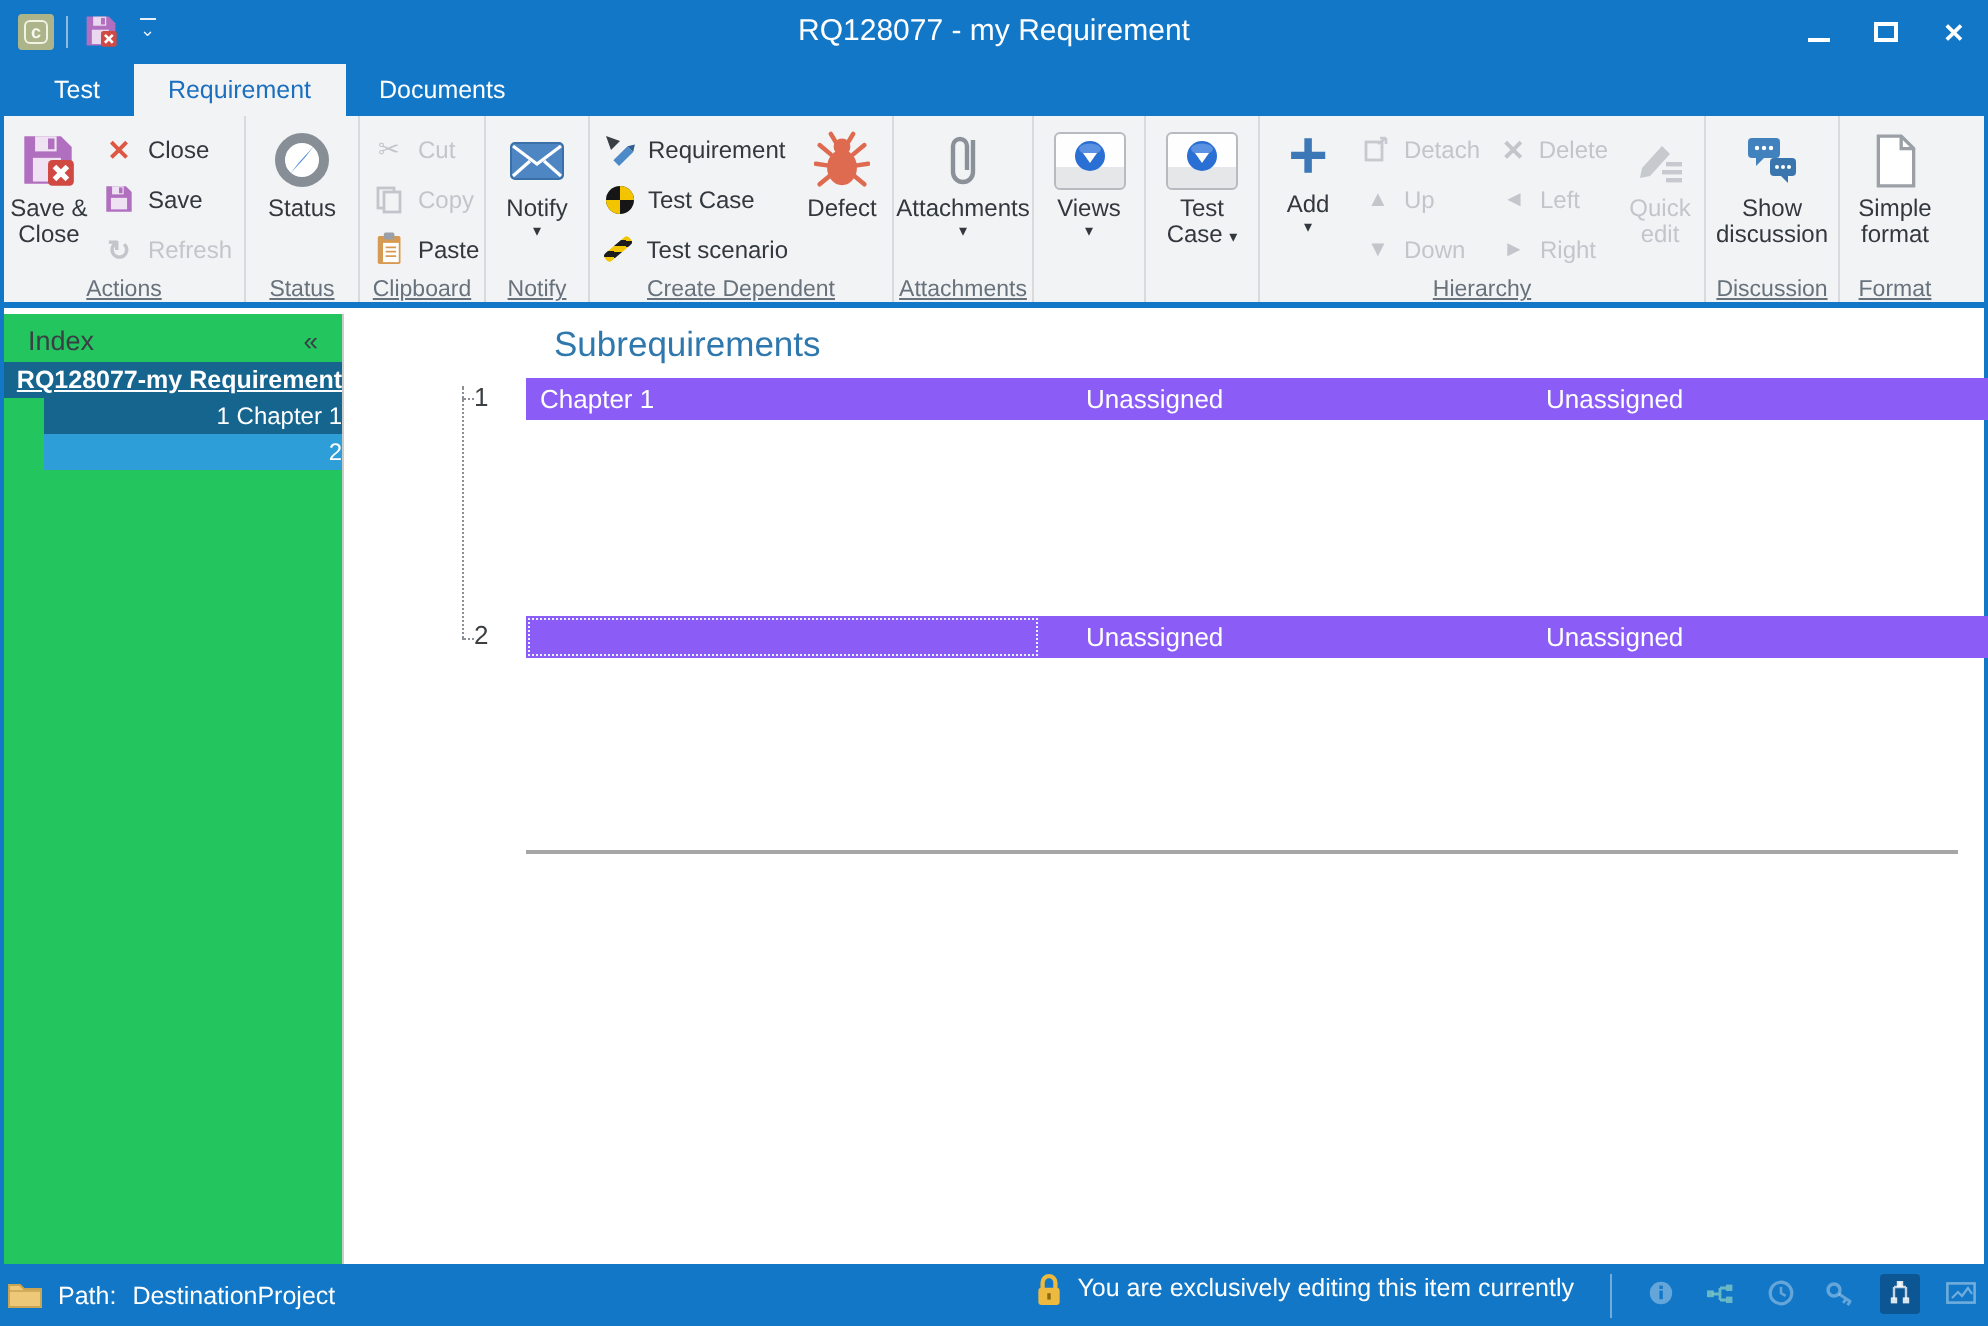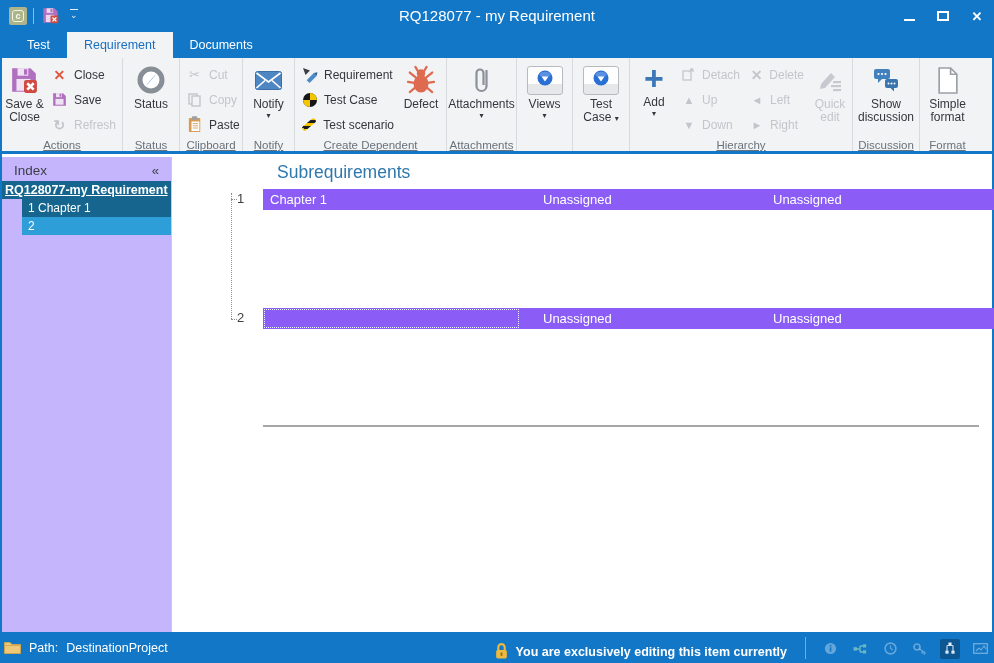--- a/index.html
+++ b/index.html
@@ -52,7 +52,7 @@
               background:repeating-linear-gradient(45deg,#F2C500 0 3px,#1C1C1C 3px 6px); }
 
   
-  .sidebar { position:absolute; top:99px; left:0; width:170px; bottom:0; background:#c4b5fd; border-right:1px solid #CBCBCB; }
+  .sidebar { position:absolute; top:99px; left:0; width:170px; bottom:0; background:#22c55e; border-right:1px solid #CBCBCB;text-align:right; }
   .sb-header { height:24px; display:flex; justify-content:space-between; align-items:center; padding:2px 12px 0 12px;
                font-size:13.5px; color:#3A3F44; }
   .sb-collapse { font-size:13px; color:#3A3F44; }

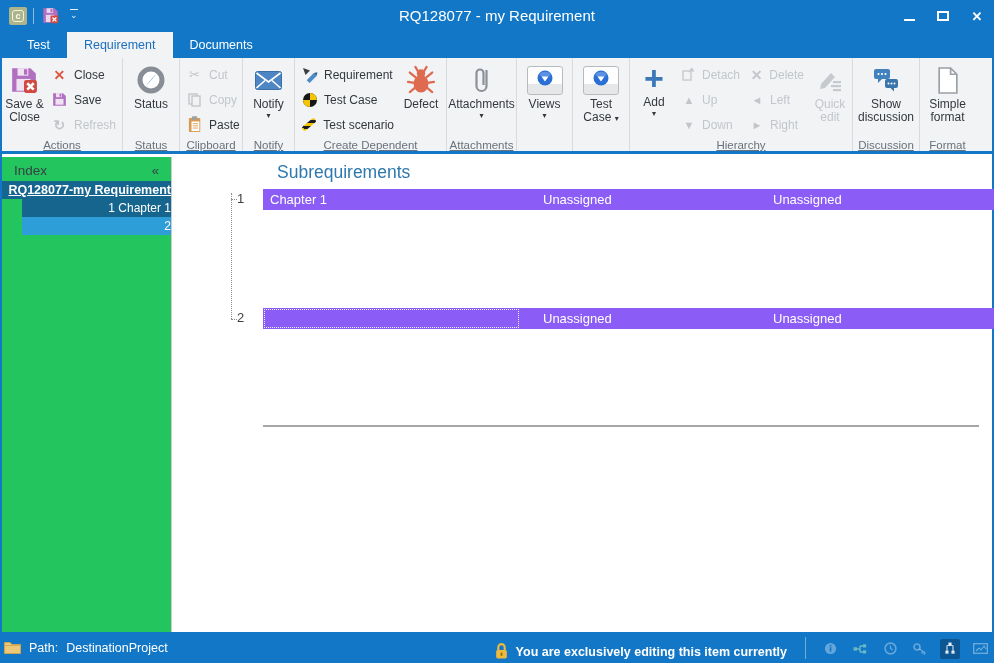--- a/index.html
+++ b/index.html
@@ -79,7 +79,7 @@
   .statusbar { position:absolute; bottom:0; left:0; right:0; height:31px; background:#1277C7;
                display:flex; align-items:center; padding:0 4px; color:#fff; font-size:12.5px; }
   .sb-path { display:flex; align-items:center; gap:8px; }
-  .sb-right { margin-left:auto; display:flex; align-items:flex-end; gap:8px;font-weight:bold; }
+  .sb-right { margin-left:auto; display:flex; align-items:flex-start; gap:8px; }
   .lock-msg { margin-right:4px; }
   .sb-vdivider { width:1px; height:22px; background:rgba(255,255,255,.4); margin:0 6px; }
   .mini-icons { display:flex; align-items:center; gap:10px; }

